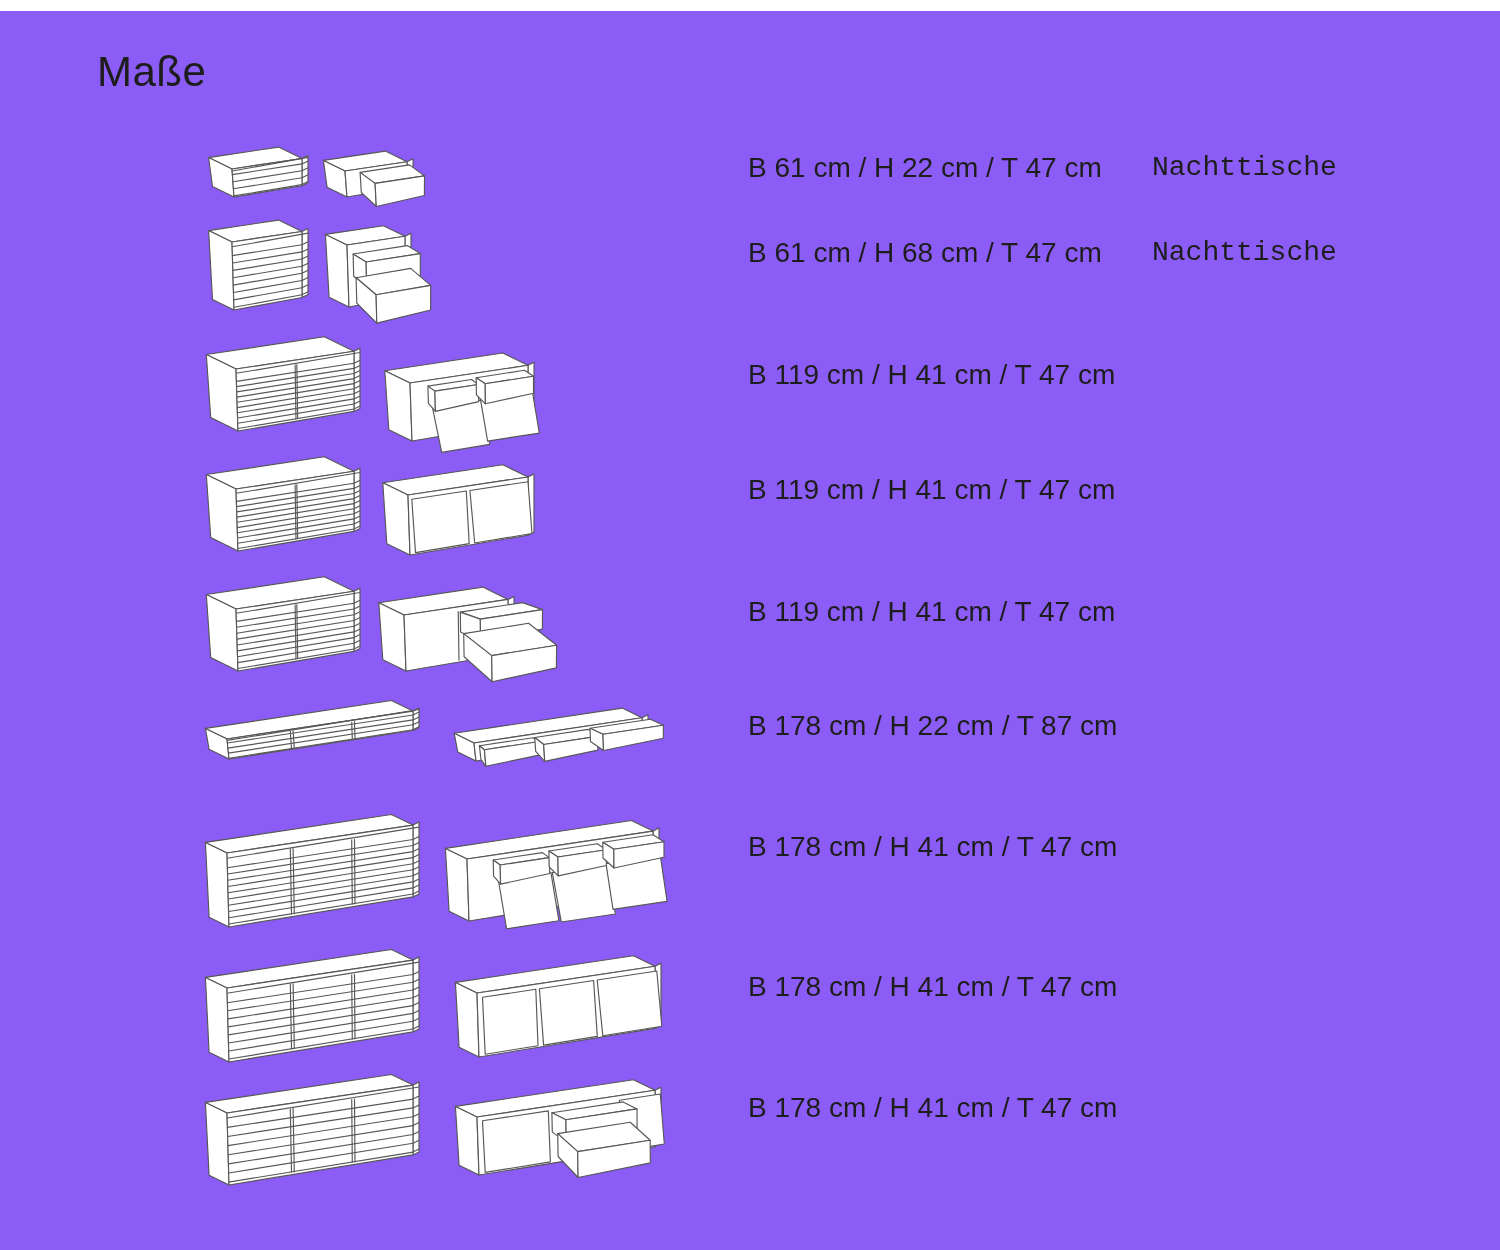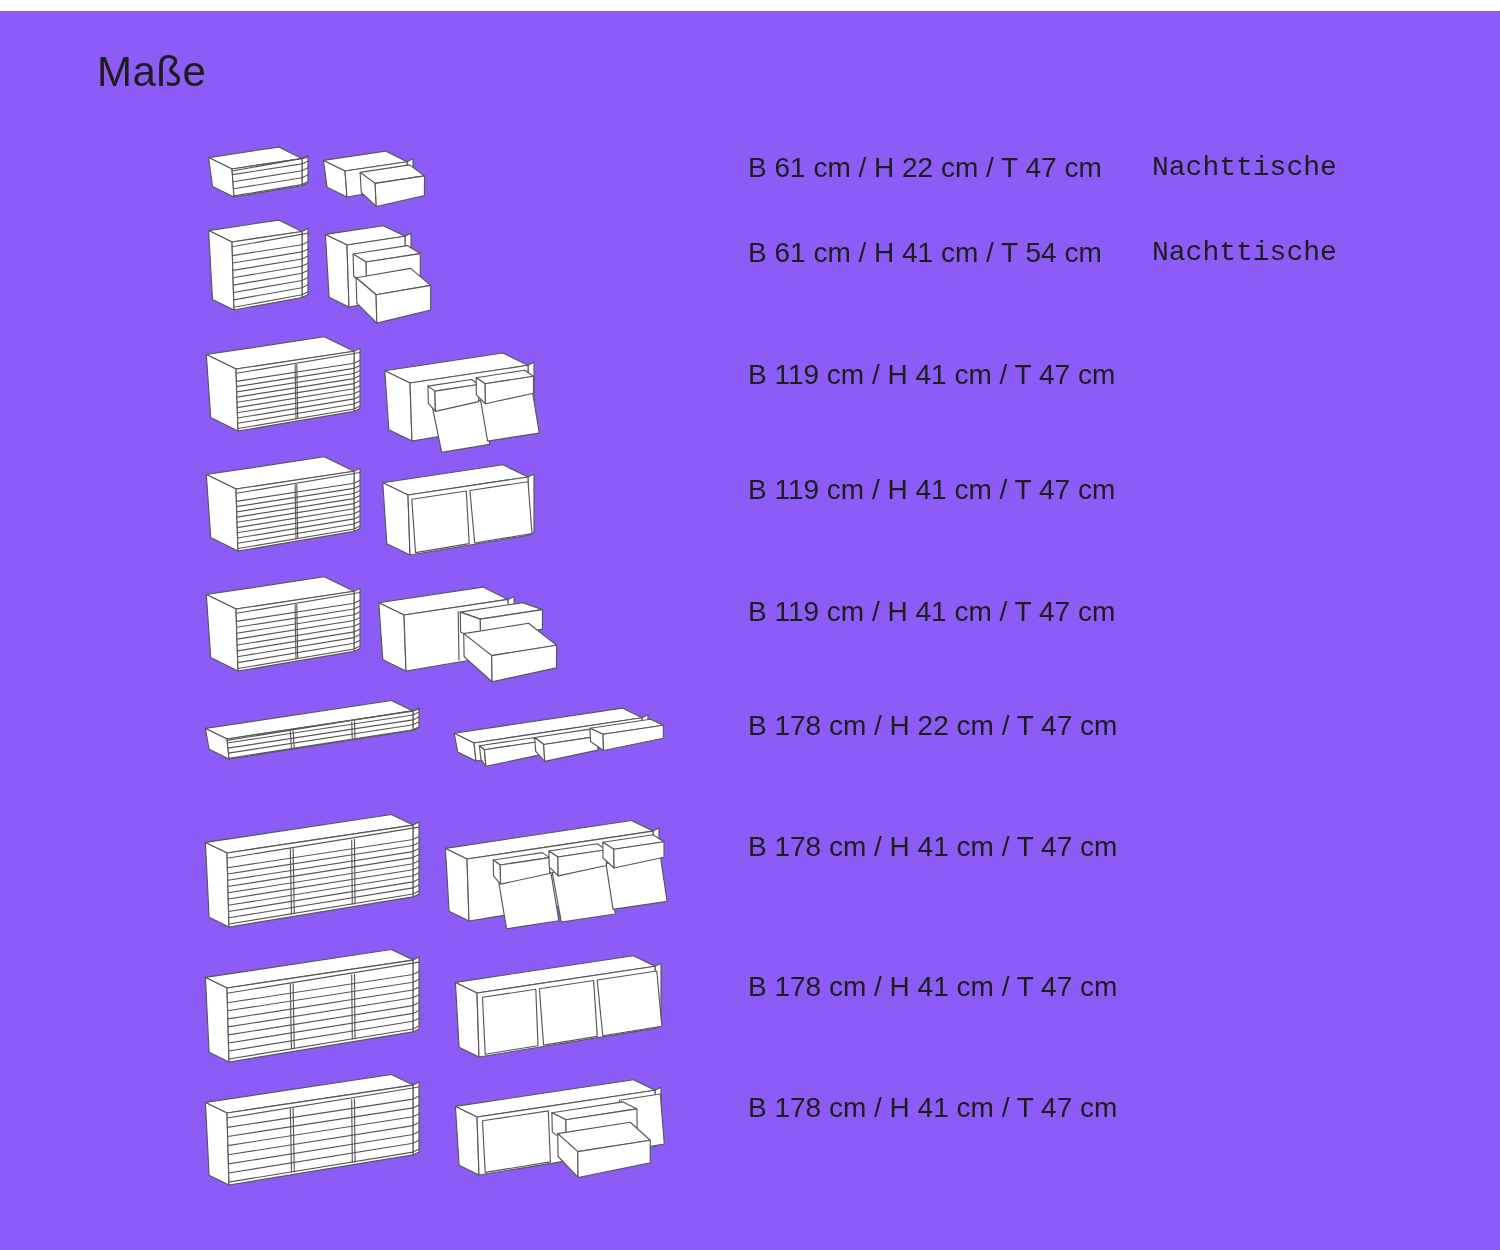--- a/index.html
+++ b/index.html
@@ -362,7 +362,7 @@
     <span class="label" style="top: 143px;">Nachttische</span>
   </div>
   <div class="row-text">
-    <span class="dims" style="top: 228px;">B 61 cm / H 41 cm / T 54 cm</span>
+    <span class="dims" style="top: 228px;">B 61 cm / H 68 cm / T 47 cm</span>
     <span class="label" style="top: 228px;">Nachttische</span>
   </div>
   <div class="row-text">

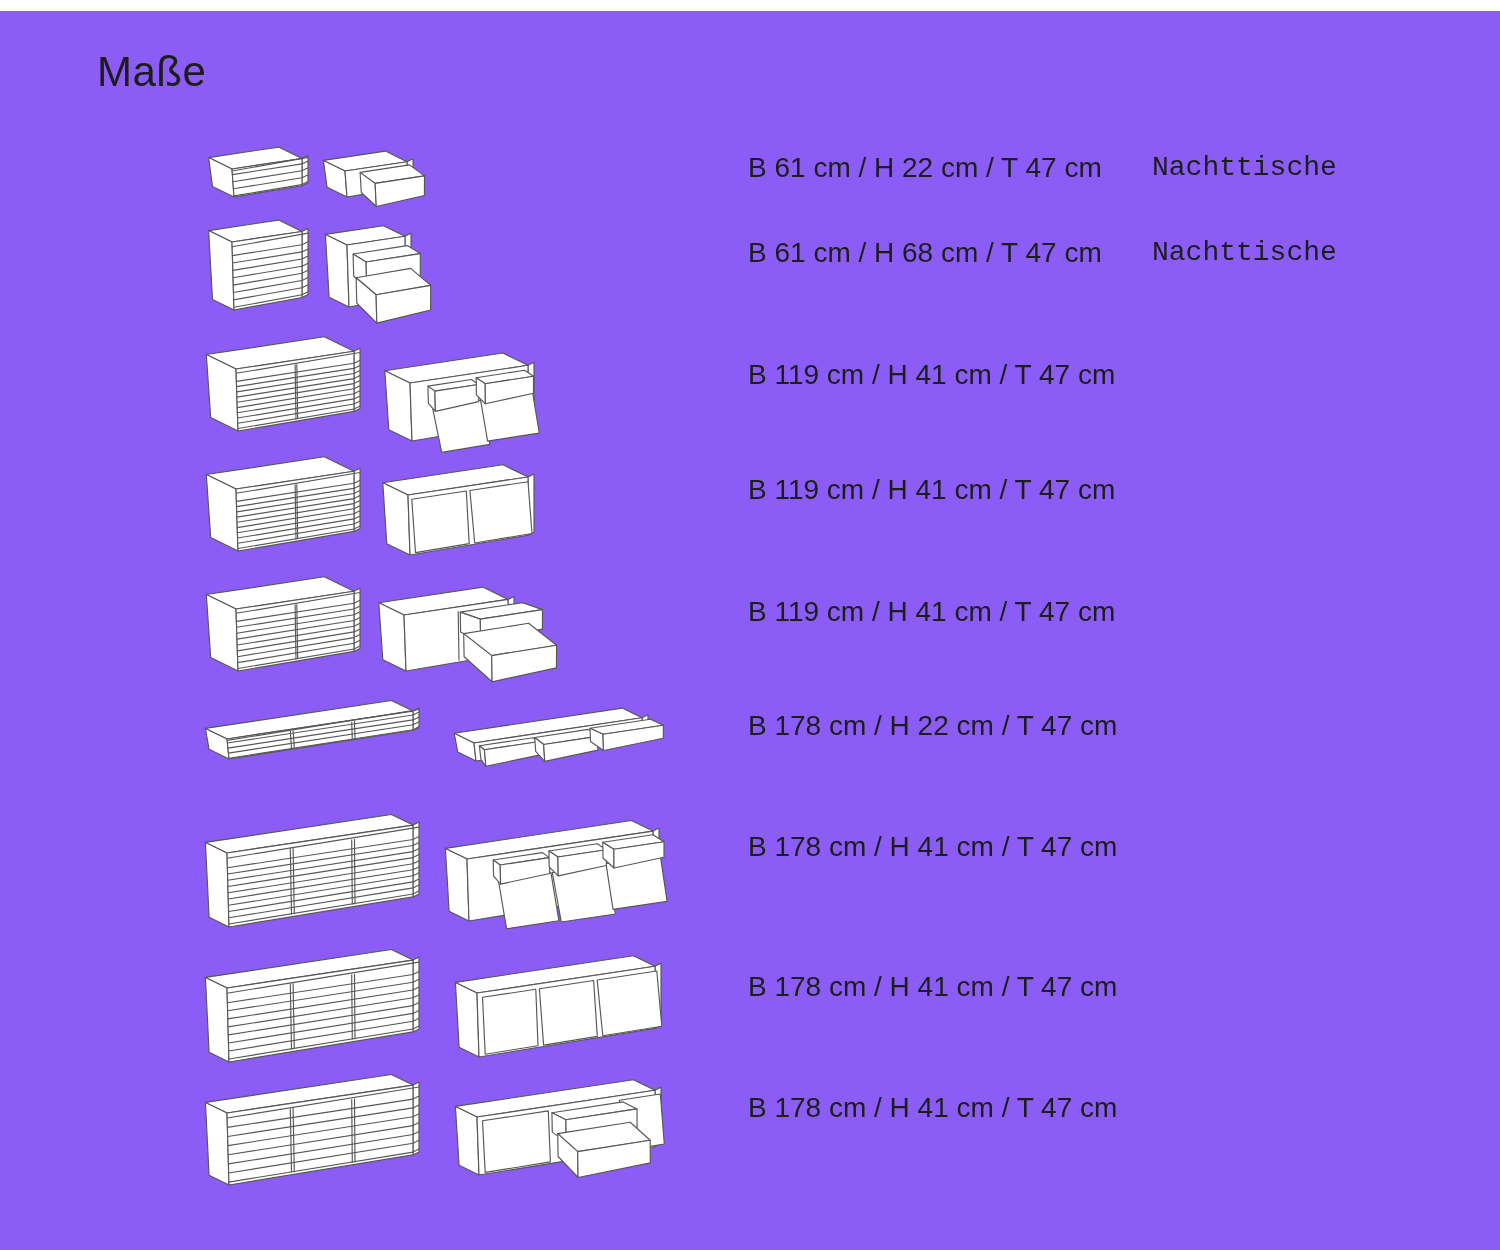--- a/index.html
+++ b/index.html
@@ -378,7 +378,7 @@
     <span class="label" style="top: 587px;"></span>
   </div>
   <div class="row-text">
-    <span class="dims" style="top: 701px;">B 178 cm / H 22 cm / T 47 cm</span>
+    <span class="dims" style="top: 701px;">B 178 cm / H 22 cm / T 87 cm</span>
     <span class="label" style="top: 701px;"></span>
   </div>
   <div class="row-text">

